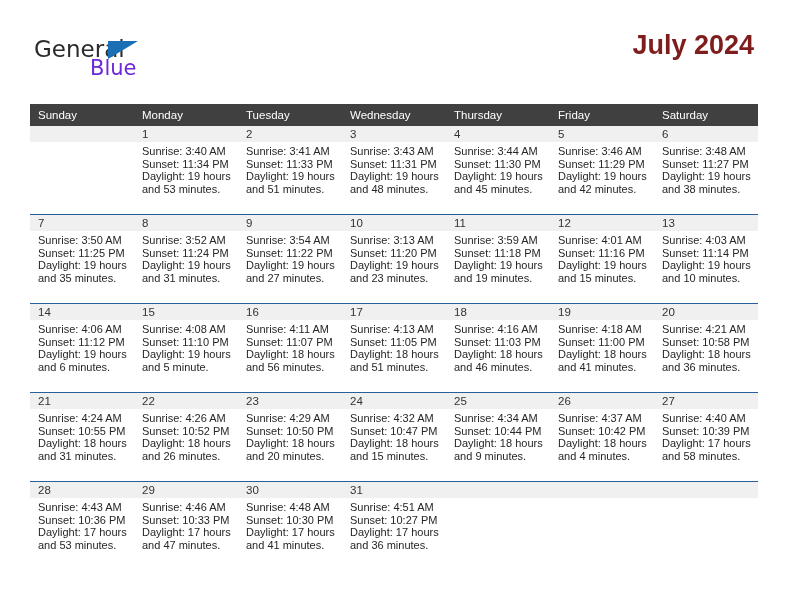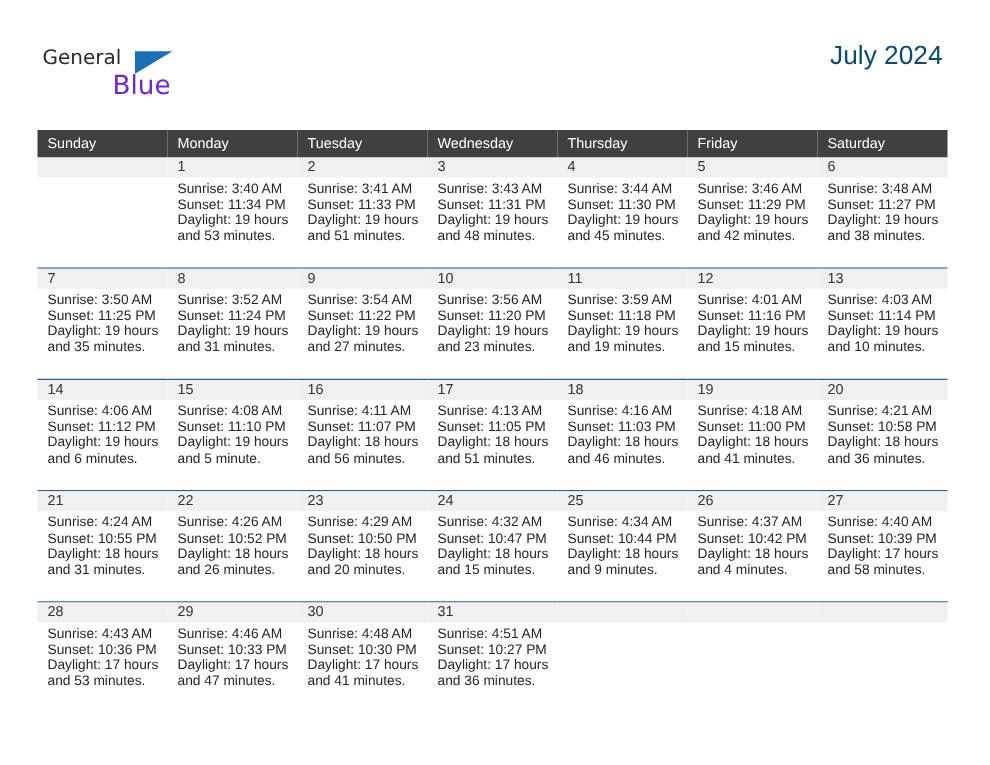--- a/index.html
+++ b/index.html
@@ -40,7 +40,7 @@
     position: absolute;
     left: 0;
     top: 0;
-    font-size: 16px;
+    font-size: 23px;
     letter-spacing: 0px;
     color: #2b2b2b;
     font-family: "DejaVu Sans", sans-serif;

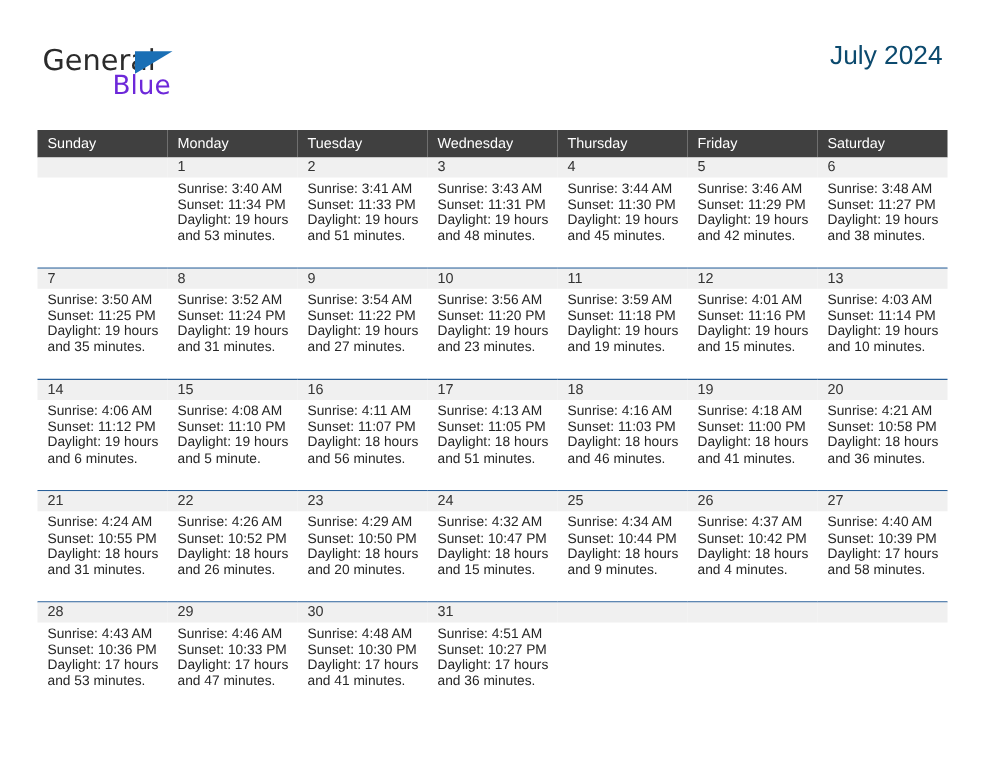--- a/index.html
+++ b/index.html
@@ -72,9 +72,9 @@
     text-align: right;
   }
   .cal-title {
-    font-size: 21px;
-    color: #0c4a6e;
-    font-weight: 400;
+    font-size: 27px;
+    color: #7f1d1d;
+    font-weight: 700;
     line-height: 34px;
     white-space: nowrap;
   }

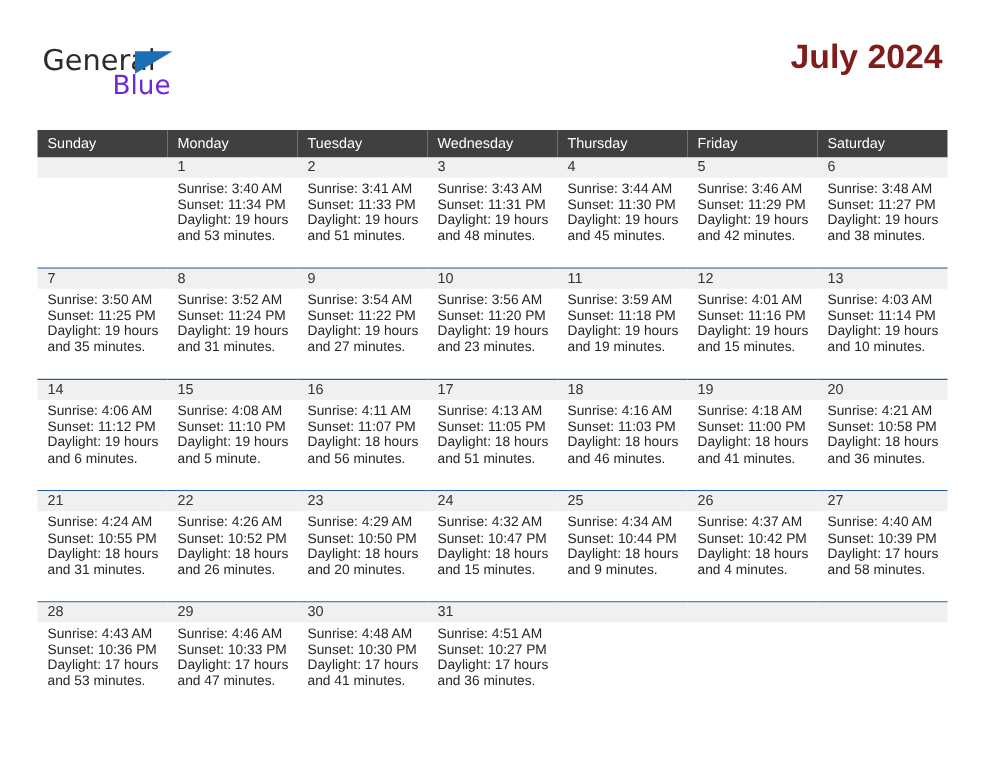--- a/index.html
+++ b/index.html
@@ -294,7 +294,7 @@
               <div class="daycell">
                 <div class="daynum-strip">10</div>
                 <div class="dayinfo">
-                  <div>Sunrise: 3:56 AM</div>
+                  <div>Sunrise: 3:13 AM</div>
                   <div>Sunset: 11:20 PM</div>
                   <div>Daylight: 19 hours</div>
                   <div>and 23 minutes.</div>

